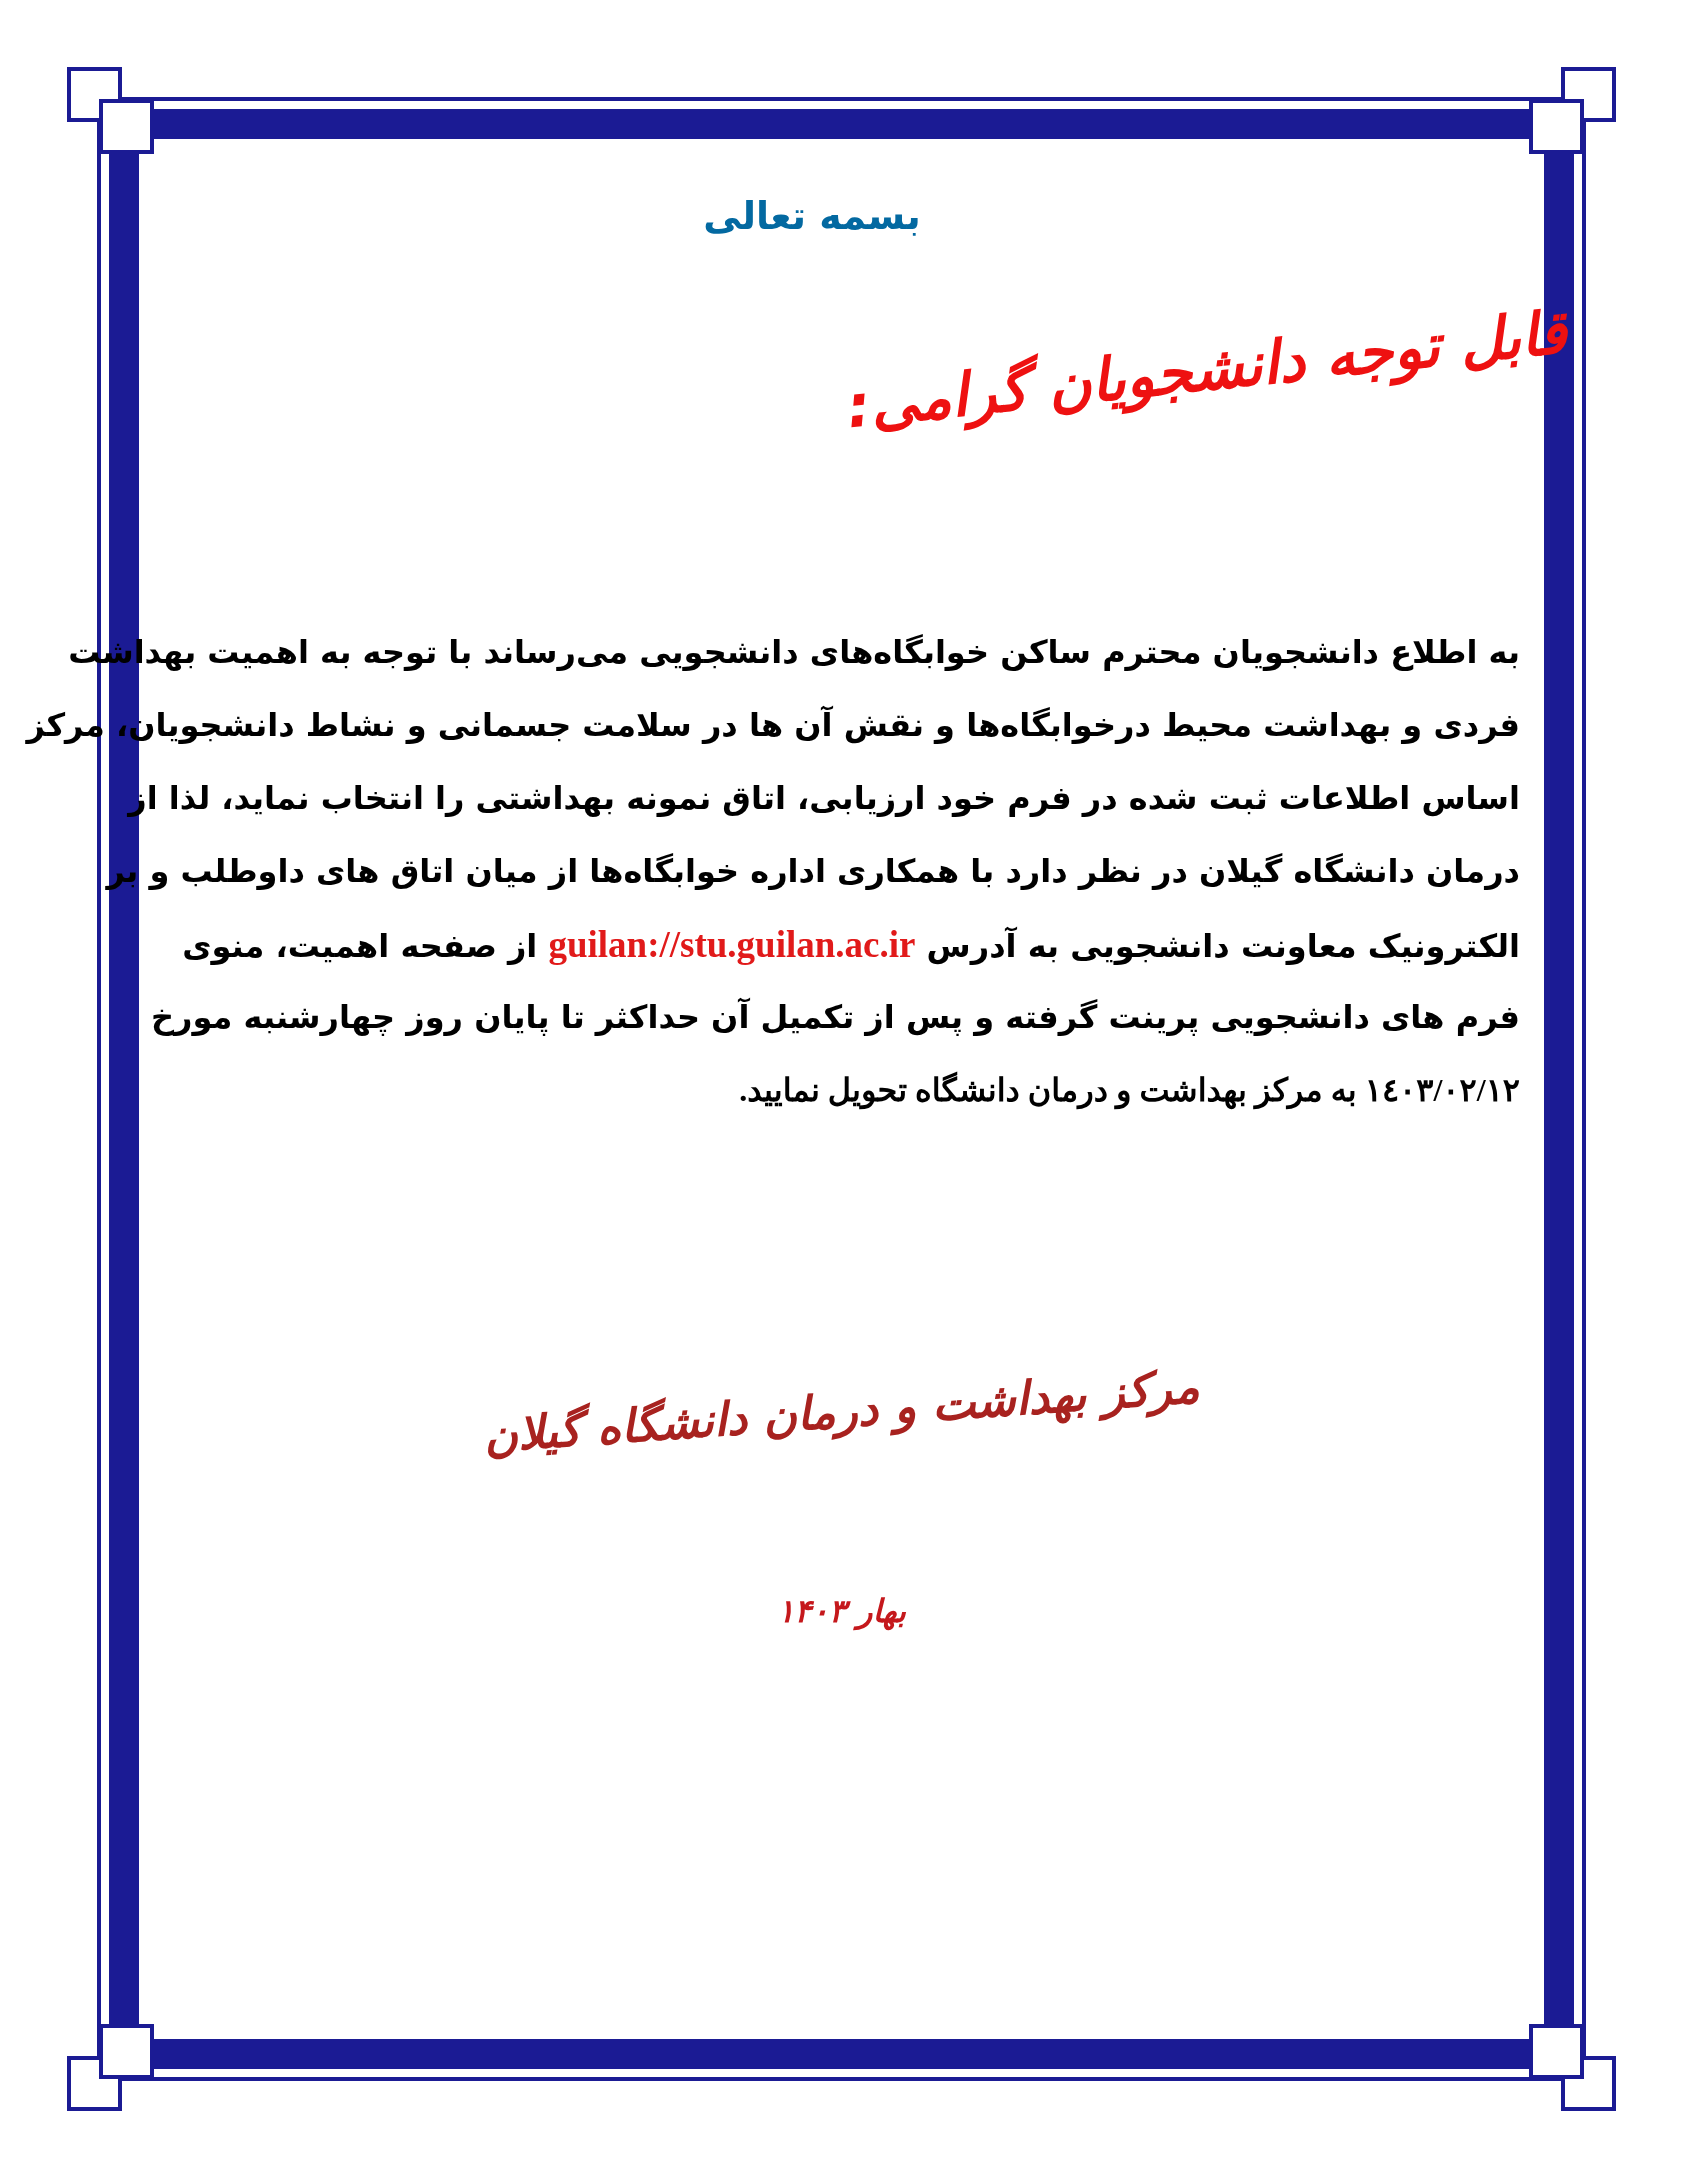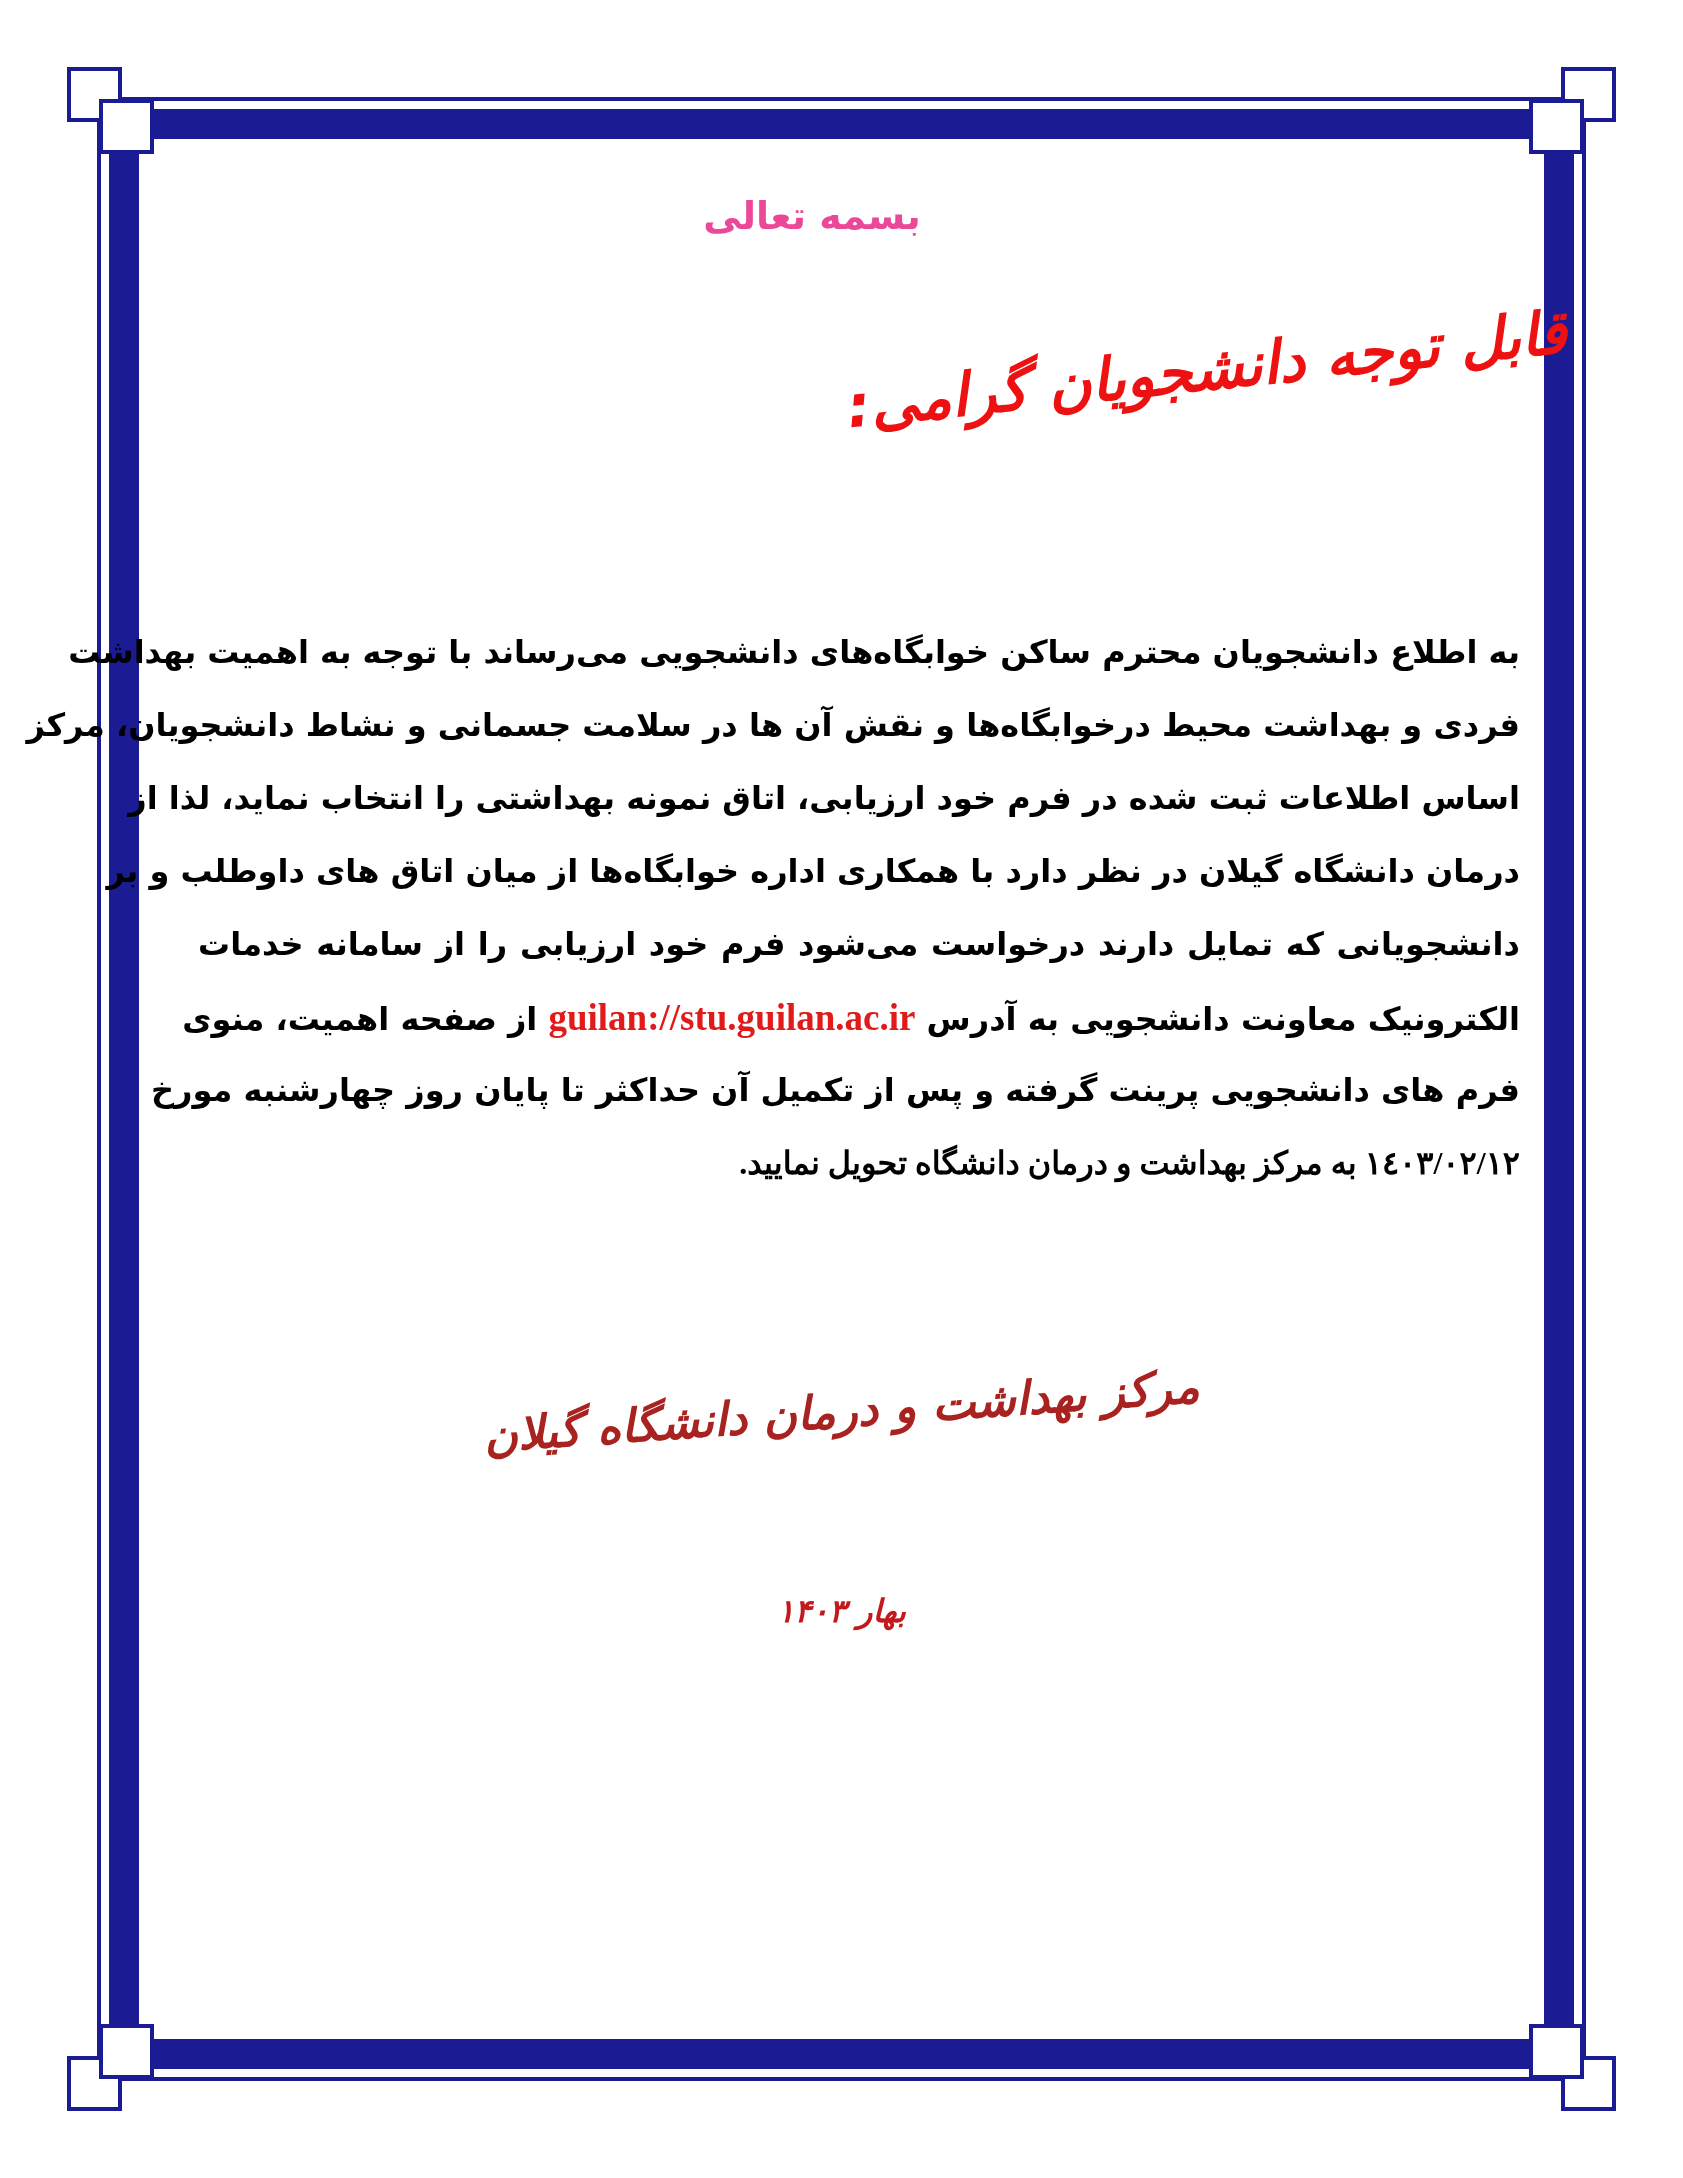--- a/index.html
+++ b/index.html
@@ -26,7 +26,7 @@
   
   .bismillah{
     position:absolute;top:194px;left:0;right:59px;text-align:center;
-    font-size:38px;font-weight:bold;color:#ec4899;direction:rtl;
+    font-size:38px;font-weight:bold;color:#0369a1;direction:rtl;
   }
   .callig-title{
     position:absolute;top:297px;right:117px;direction:rtl;

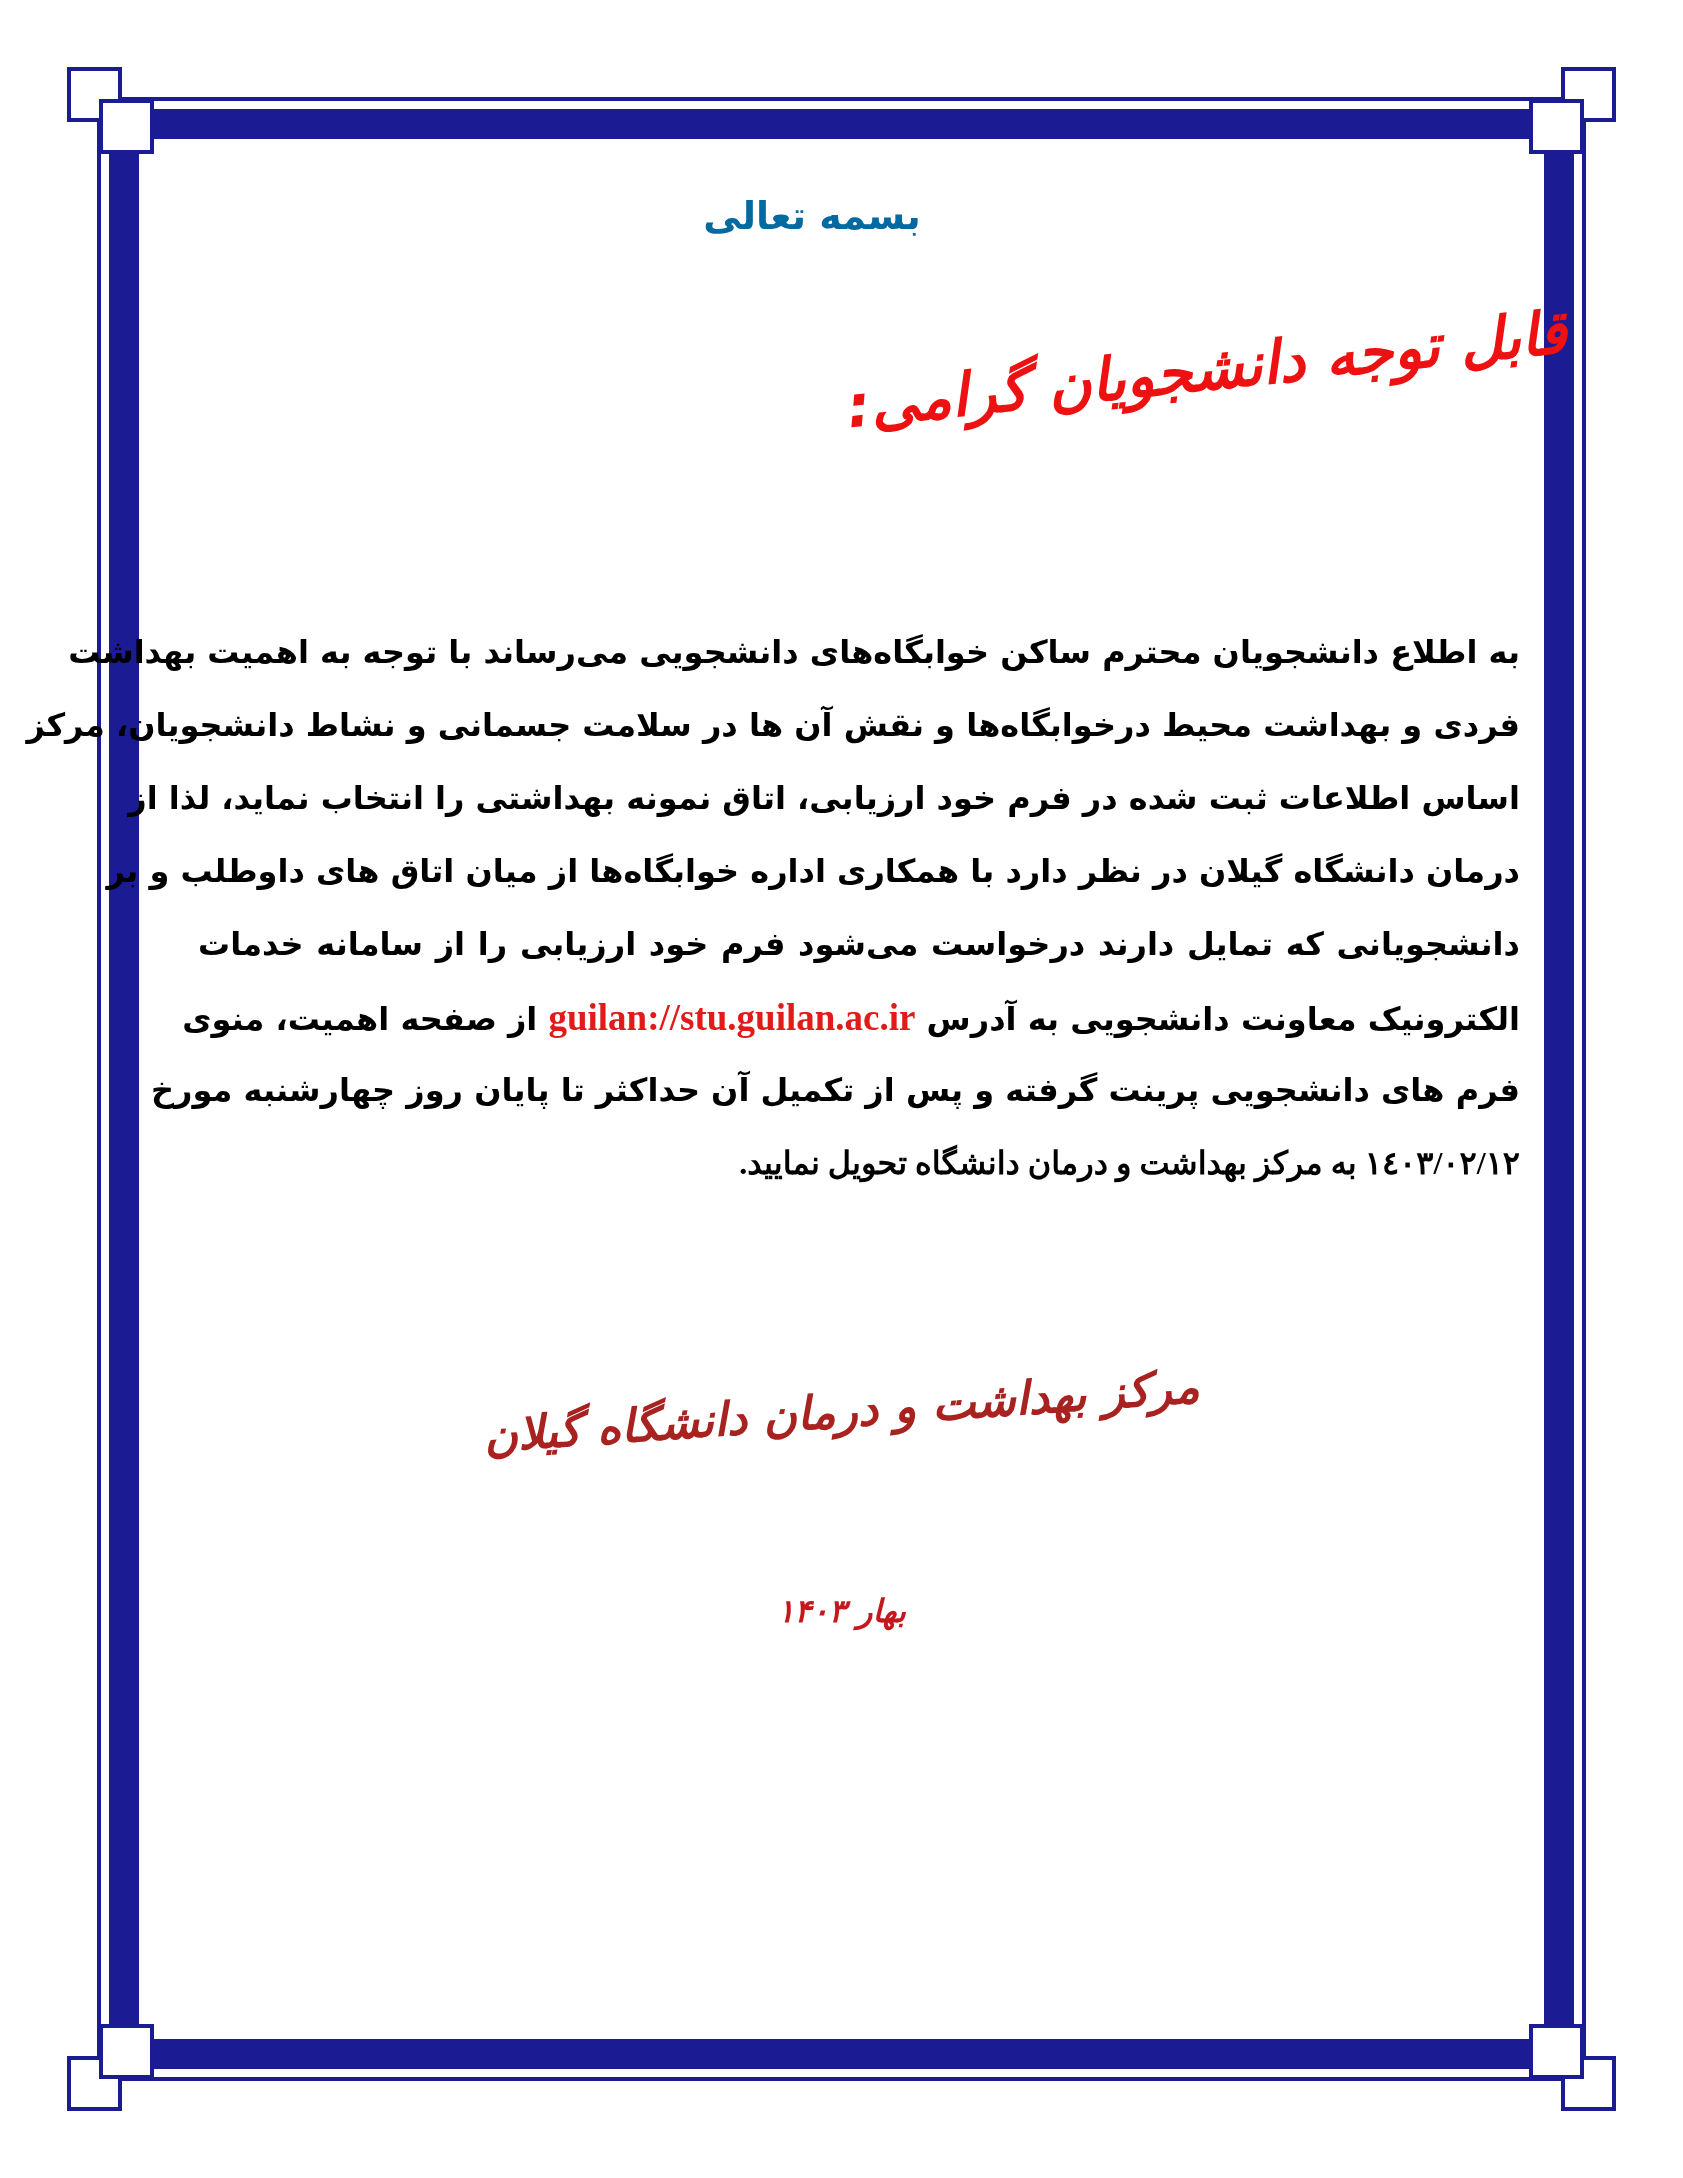--- a/index.html
+++ b/index.html
@@ -95,7 +95,6 @@
     <div class="bline">فردی و بهداشت محیط درخوابگاه‌ها و نقش آن ها در سلامت جسمانی و نشاط دانشجویان، مرکز</div>
     <div class="bline">اساس اطلاعات ثبت شده در فرم خود ارزیابی، اتاق نمونه بهداشتی را انتخاب نماید، لذا از</div>
     <div class="bline">درمان دانشگاه گیلان در نظر دارد با همکاری اداره خوابگاه‌ها از میان اتاق های داوطلب و بر</div>
-    <div class="bline">دانشجویانی که تمایل دارند درخواست می‌شود فرم خود ارزیابی را از سامانه خدمات</div>
     <div class="bline">
       <span>الکترونیک معاونت دانشجویی به آدرس</span>
       <span class="url-link">guilan://stu.guilan.ac.ir</span>

